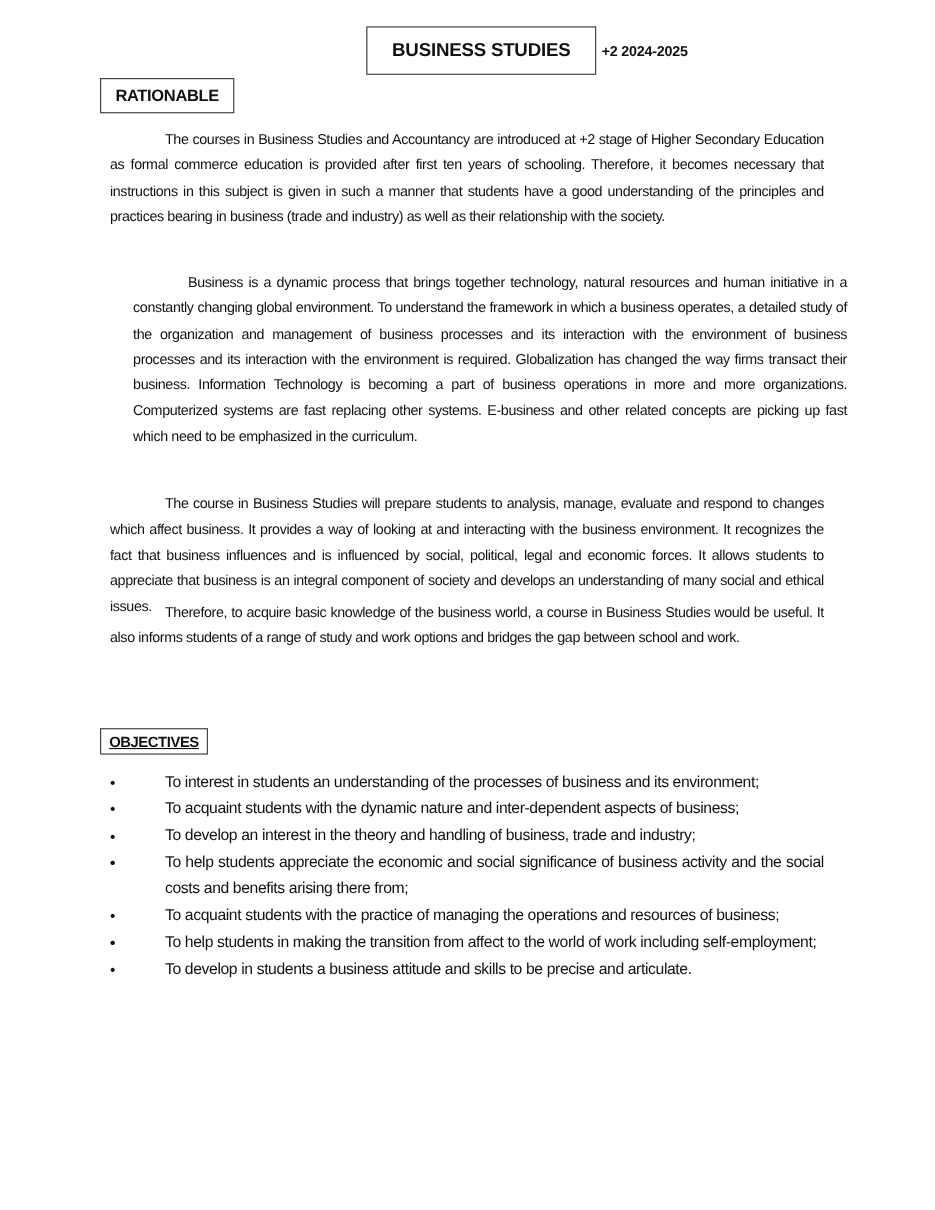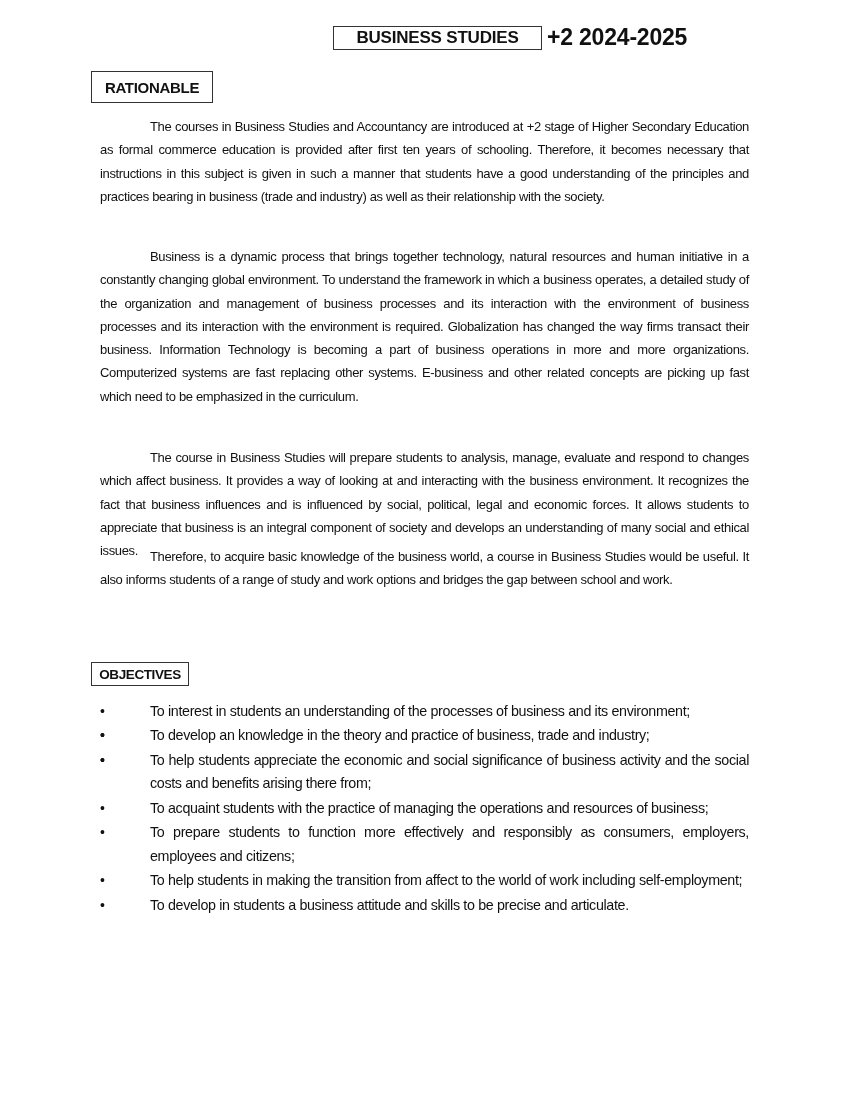--- a/index.html
+++ b/index.html
@@ -12,7 +12,7 @@
 
     .title-row { position: absolute; top: 24px; left: 333px; display: flex; align-items: center; }
     .title-box {
-      border: 1px solid #333; height: 24px; width: 209px; box-sizing: border-box;
+      border: 1px solid #333; height: 44px; width: 209px; box-sizing: border-box;
       display: flex; align-items: center; justify-content: center;
       font-family: "Liberation Sans", sans-serif; font-weight: bold; font-size: 17px;
       letter-spacing: -0.2px;

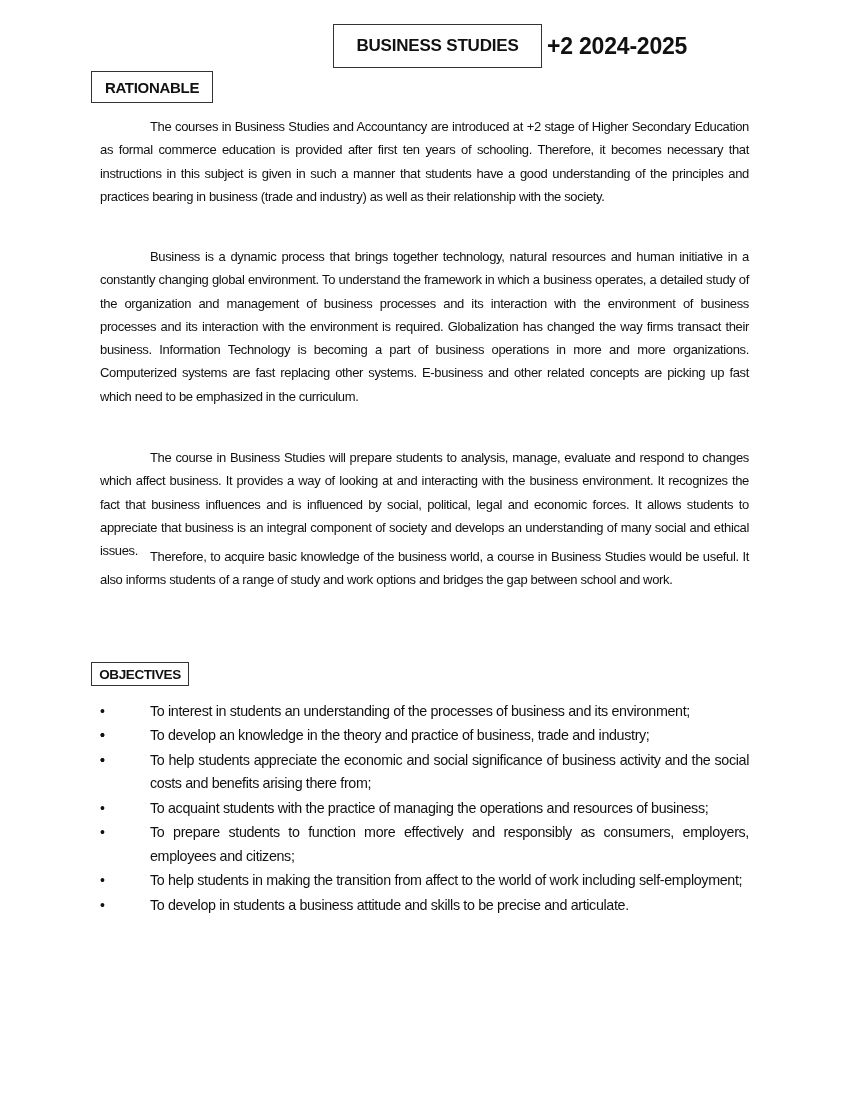--- a/index.html
+++ b/index.html
@@ -19,7 +19,7 @@
     }
     .title-year {
       margin-left: 5px; font-family: "Liberation Sans", sans-serif; font-weight: bold;
-      font-size: 23px; letter-spacing: -0.2px;
+      font-size: 13px; letter-spacing: -0.2px;
     }
 
     .section-label {

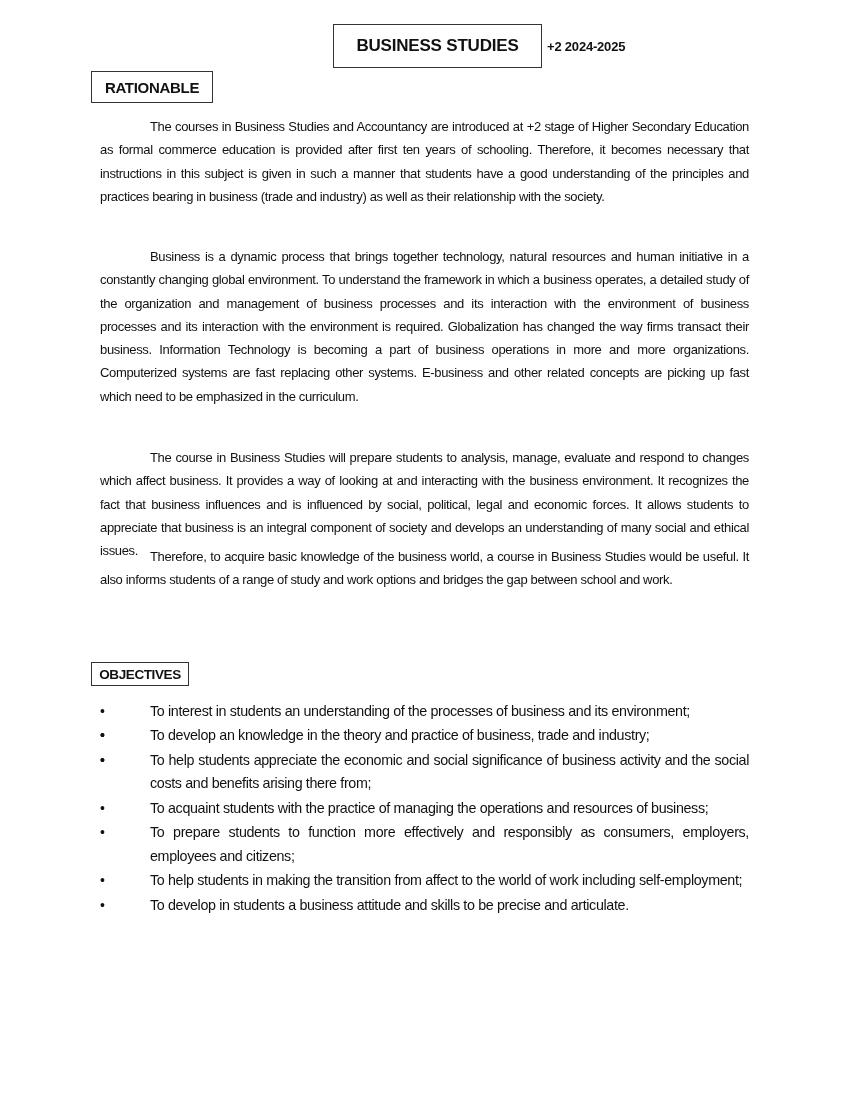--- a/index.html
+++ b/index.html
@@ -38,7 +38,7 @@
       transform-origin: left top;
     }
     .p1 { top: 115px; }
-    .p2 { top: 245px; }
+    .p2 { top: 245px; margin-left: 21px; }
     .p3 { top: 446px; }
     .p4 { top: 545px; }
 

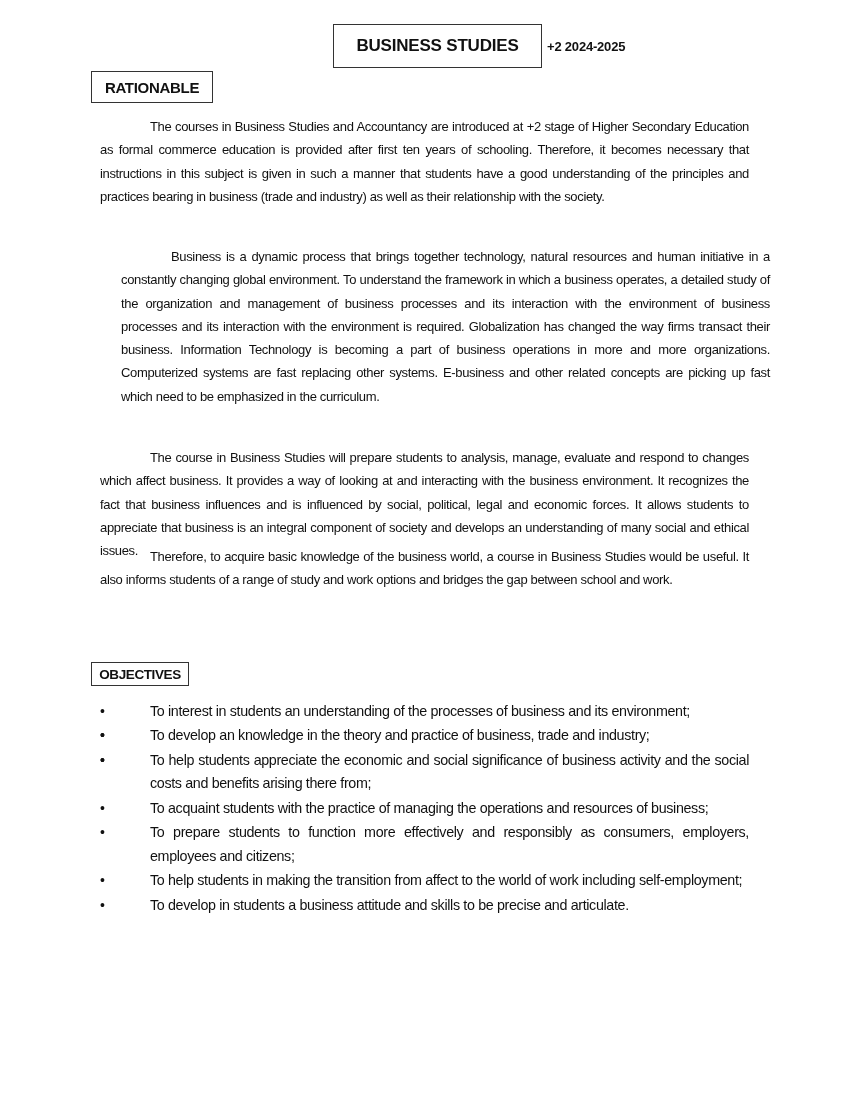--- a/index.html
+++ b/index.html
@@ -28,7 +28,7 @@
       display: flex; align-items: center; justify-content: center;
     }
     .lbl-rationale { left: 91px; top: 71px; width: 122px; height: 32px; font-size: 15px; letter-spacing: -0.3px; }
-    .lbl-objectives { left: 91px; top: 662px; width: 98px; height: 24px; font-size: 13.5px; letter-spacing: -0.4px; }
+    .lbl-objectives { left: 91px; top: 662px; width: 98px; height: 24px; font-size: 13.5px; letter-spacing: -0.4px; text-decoration: underline; }
 
     .para {
       position: absolute; left: 100px; width: 649px; margin: 0;

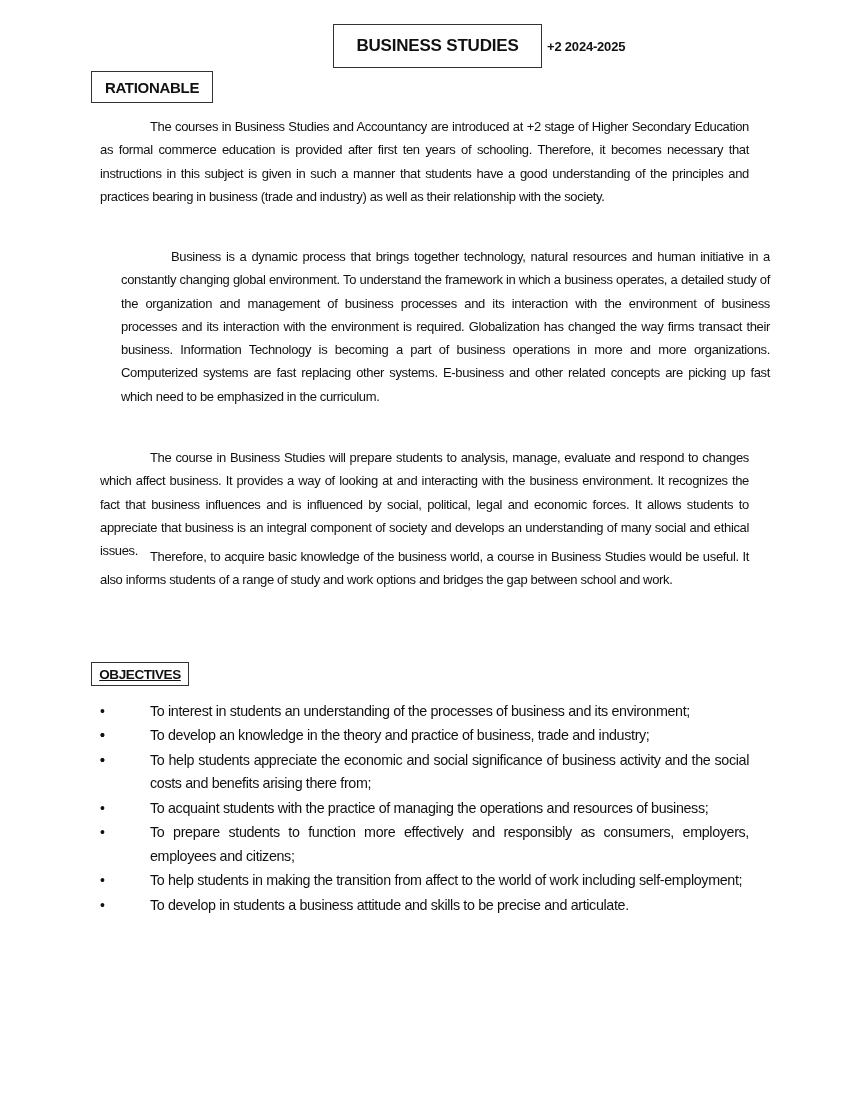--- a/index.html
+++ b/index.html
@@ -73,6 +73,7 @@
     </li>
     <li class="obj-item">
       <span class="obj-bullet">•</span>
+      <span>To acquaint students with the dynamic nature and inter-dependent aspects of business;</span>
     </li>
     <li class="obj-item">
       <span class="obj-bullet">•</span>

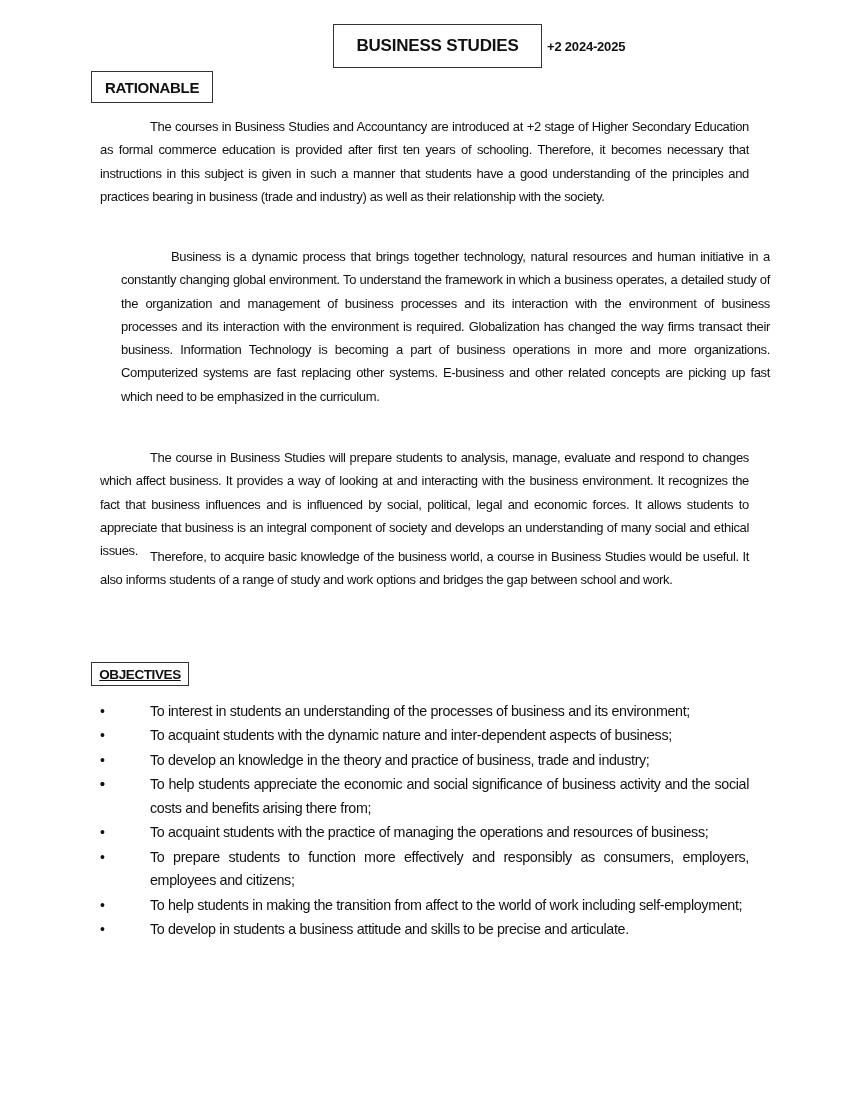--- a/index.html
+++ b/index.html
@@ -77,7 +77,7 @@
     </li>
     <li class="obj-item">
       <span class="obj-bullet">•</span>
-      <span>To develop an knowledge in the theory and practice of business, trade and industry;</span>
+      <span>To develop an interest in the theory and handling of business, trade and industry;</span>
     </li>
     <li class="obj-item">
       <span class="obj-bullet">•</span>

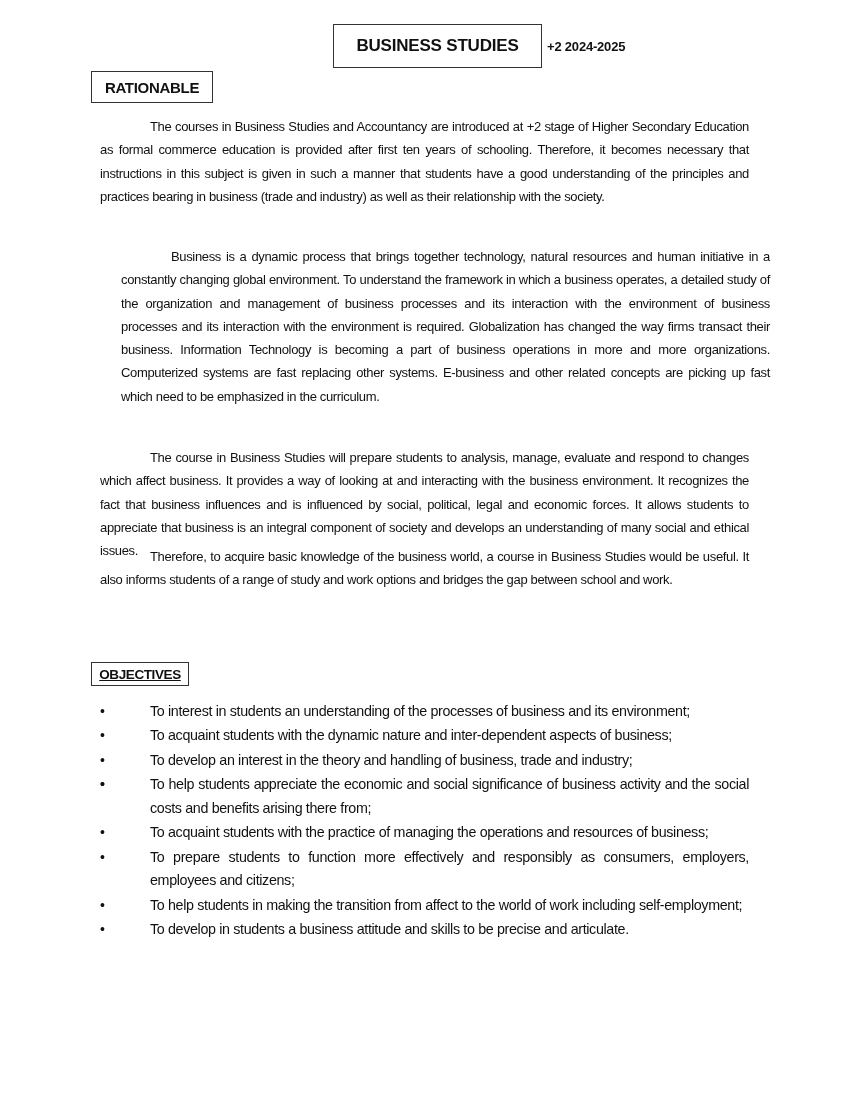--- a/index.html
+++ b/index.html
@@ -92,7 +92,6 @@
     </li>
     <li class="obj-item">
       <span class="obj-bullet">•</span>
-      <span>To prepare students to function more effectively and responsibly as consumers, employers, employees and citizens;</span>
     </li>
     <li class="obj-item">
       <span class="obj-bullet">•</span>

